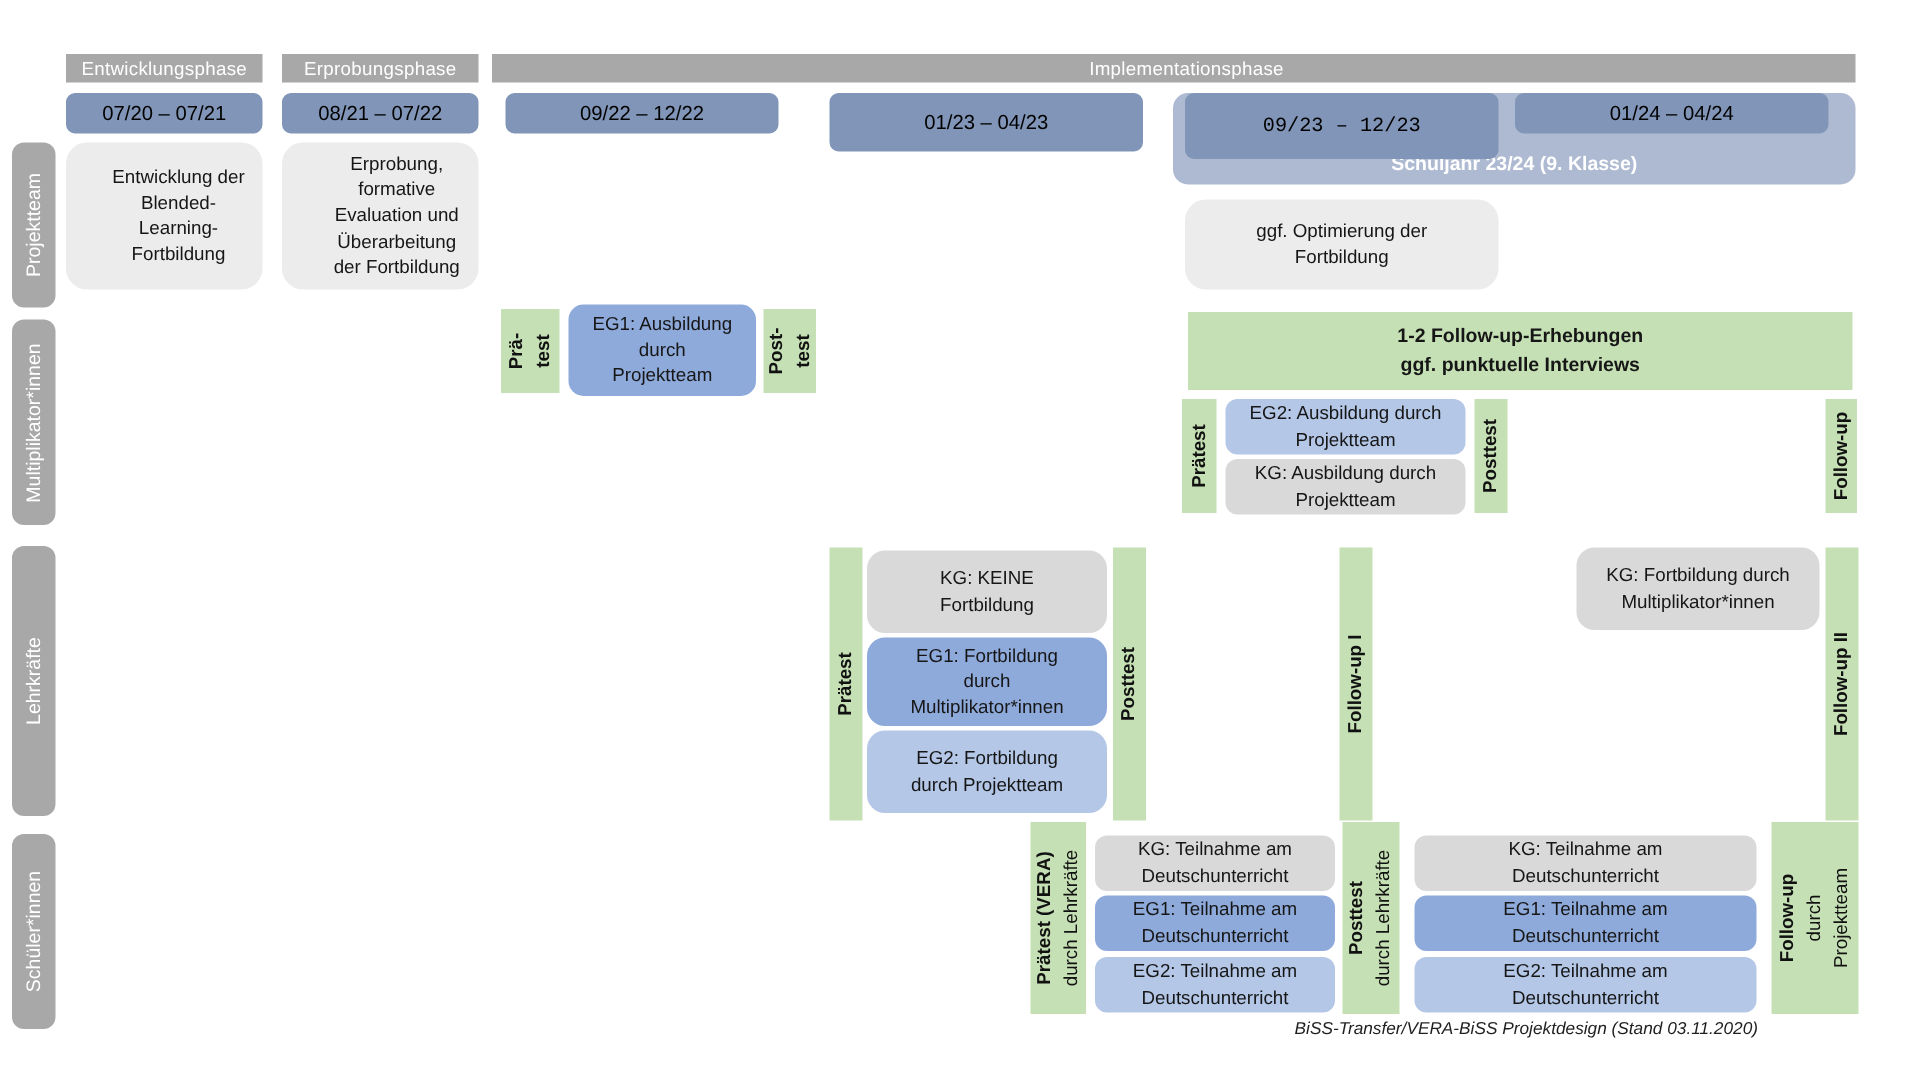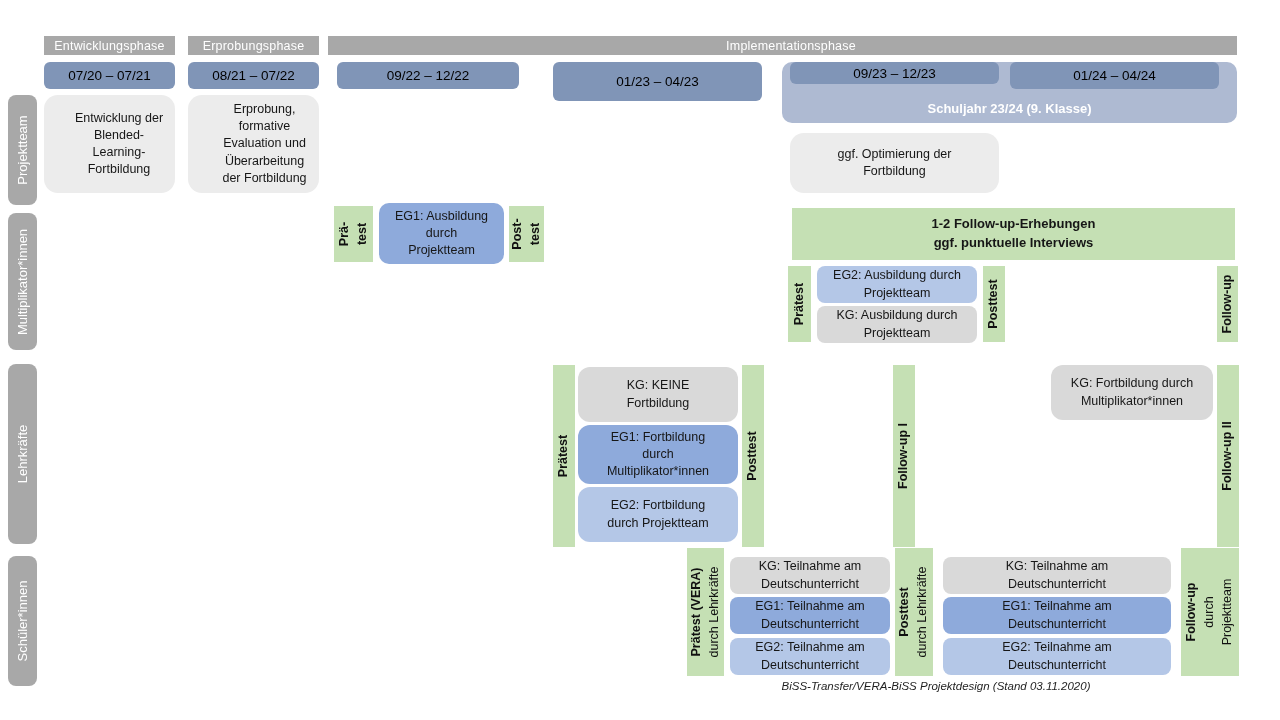--- a/index.html
+++ b/index.html
@@ -54,7 +54,7 @@
   <div class="abs dateb" style="left:188px;top:62px;width:131px;height:27px;">08/21 – 07/22</div>
   <div class="abs dateb" style="left:337px;top:62px;width:182px;height:27px;">09/22 – 12/22</div>
   <div class="abs dateb" style="left:553px;top:62px;width:209px;height:39px;">01/23 – 04/23</div>
-  <div class="abs dateb" style="left:790px;top:62px;width:209px;height:22px;">09/23 – 12/23</div>
+  <div class="abs dateb" style="left:790px;top:62px;width:209px;height:44px;font-family:Liberation Mono, monospace;">09/23 – 12/23</div>
   <div class="abs dateb" style="left:1010px;top:62px;width:209px;height:27px;">01/24 – 04/24</div>
 
   <div class="vwrap rowlab" style="left:8px;top:95px;width:29px;height:110px;">

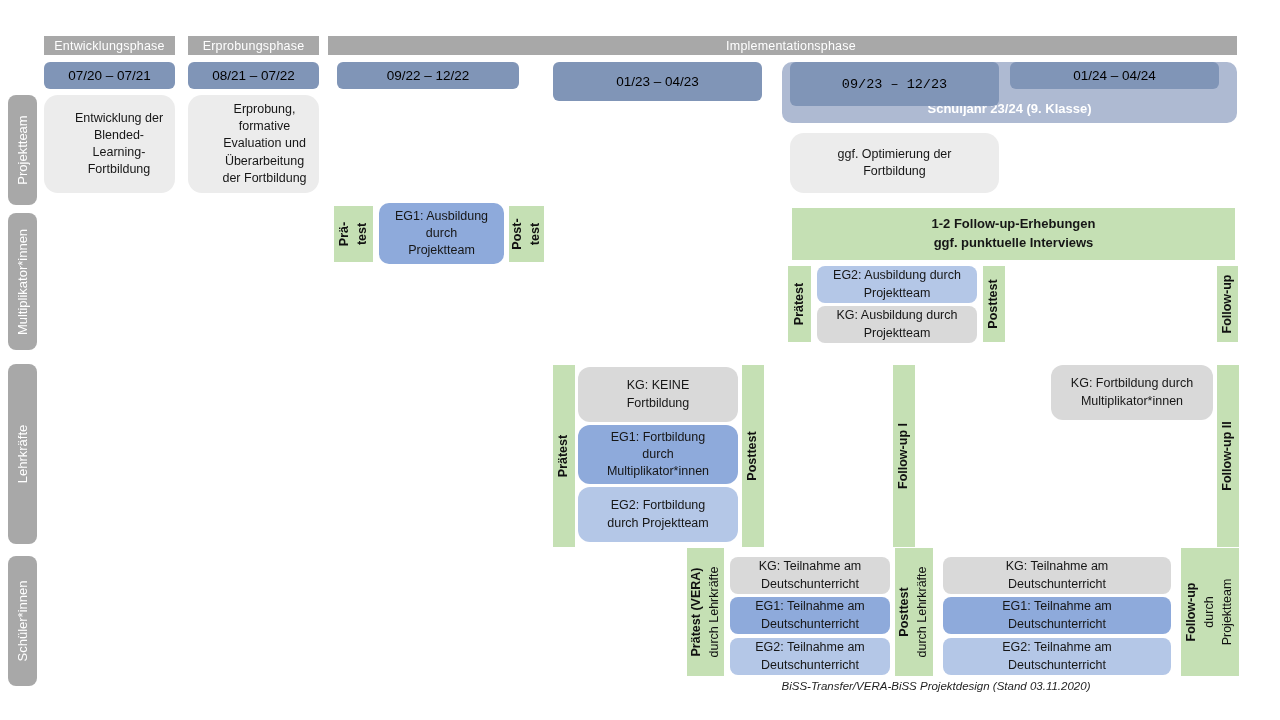--- a/index.html
+++ b/index.html
@@ -37,7 +37,7 @@
          font-weight:bold;color:#111111;}
   .vtext .reg{font-weight:normal;}
   .wgreen{font-weight:bold;font-size:13px;line-height:1.45;}
-  .footer{font-style:italic;font-size:11.5px;color:#1f1f1f;text-align:center;}
+  .footer{font-style:italic;font-size:11.5px;color:#1f1f1f;text-align:right;}
 </style>
 </head>
 <body>

